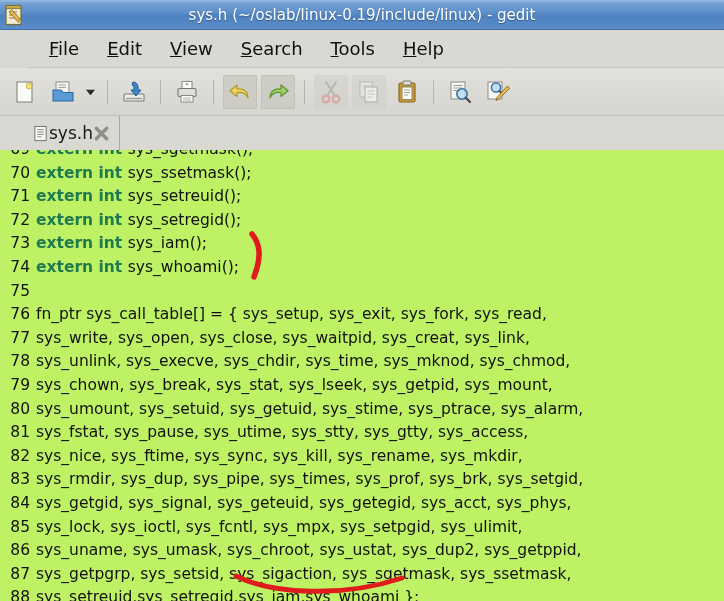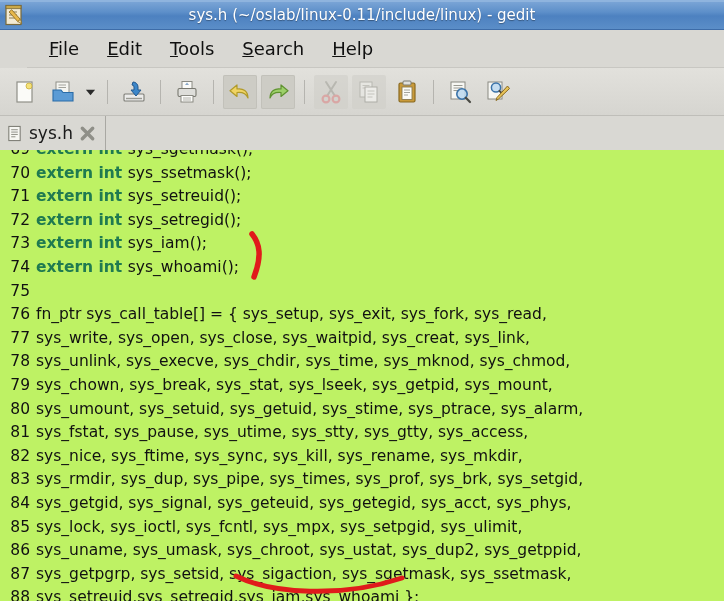--- a/index.html
+++ b/index.html
@@ -188,7 +188,7 @@
         </g>
       </svg>
     </div>
-    <div class="title-text">sys.h (~/oslab/linux-0.11/include/linux) - gedit</div>
+    <div class="title-text">sys.h (~/oslab/linux-0.19/include/linux) - gedit</div>
   </div>
 
   <div class="menubar">

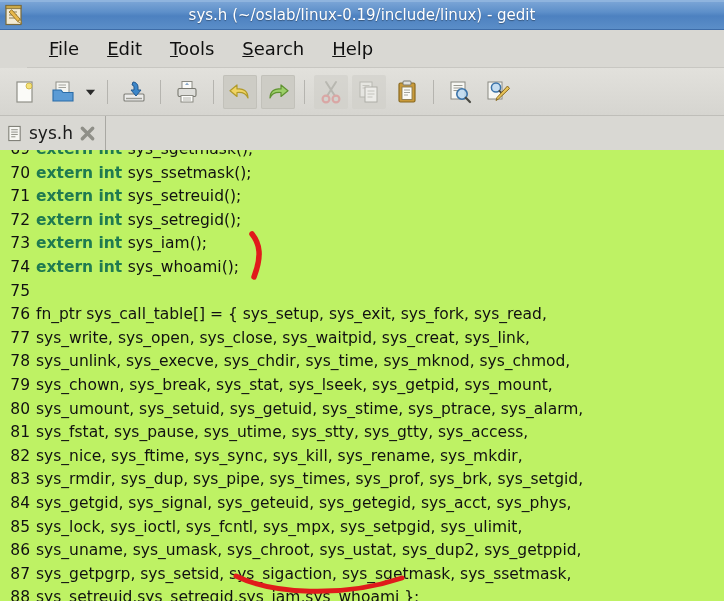--- a/index.html
+++ b/index.html
@@ -194,6 +194,7 @@
   <div class="menubar">
     <div class="menu-item"><u>F</u><span>ile</span></div>
     <div class="menu-item"><u>E</u><span>dit</span></div>
+    <div class="menu-item"><u>V</u><span>iew</span></div>
     <div class="menu-item"><u>T</u><span>ools</span></div>
     <div class="menu-item"><u>S</u><span>earch</span></div>
     <div class="menu-item"><u>H</u><span>elp</span></div>

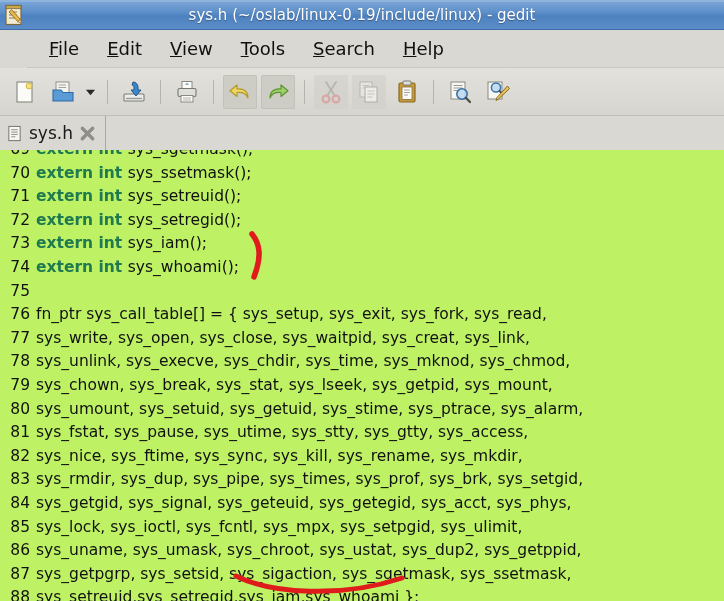--- a/index.html
+++ b/index.html
@@ -195,8 +195,8 @@
     <div class="menu-item"><u>F</u><span>ile</span></div>
     <div class="menu-item"><u>E</u><span>dit</span></div>
     <div class="menu-item"><u>V</u><span>iew</span></div>
+    <div class="menu-item"><u>S</u><span>earch</span></div>
     <div class="menu-item"><u>T</u><span>ools</span></div>
-    <div class="menu-item"><u>S</u><span>earch</span></div>
     <div class="menu-item"><u>H</u><span>elp</span></div>
   </div>
 

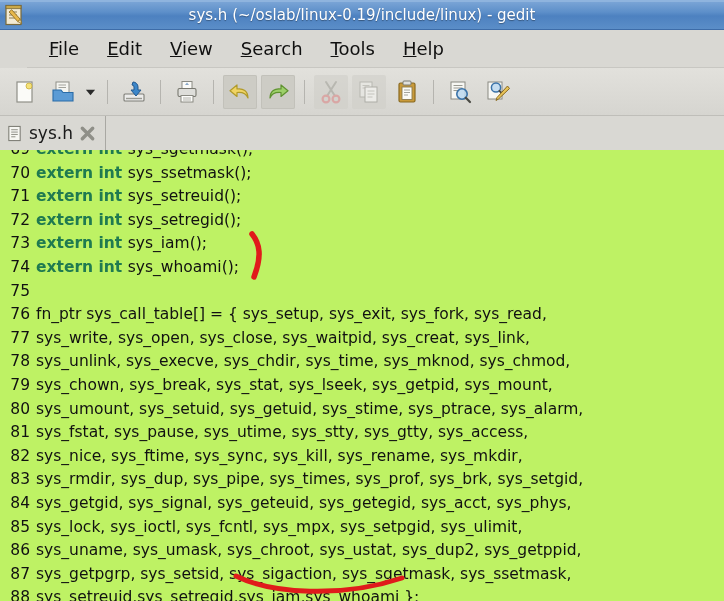--- a/index.html
+++ b/index.html
@@ -112,7 +112,7 @@
     padding: 0 8px 0 6px;
     background: #d9d8d3;
     border-right: 1px solid #a9a8a3;
-    gap: 6px;
+    margin-left: 26px;
   }
   .tab-label {
     font-size: 17px;

